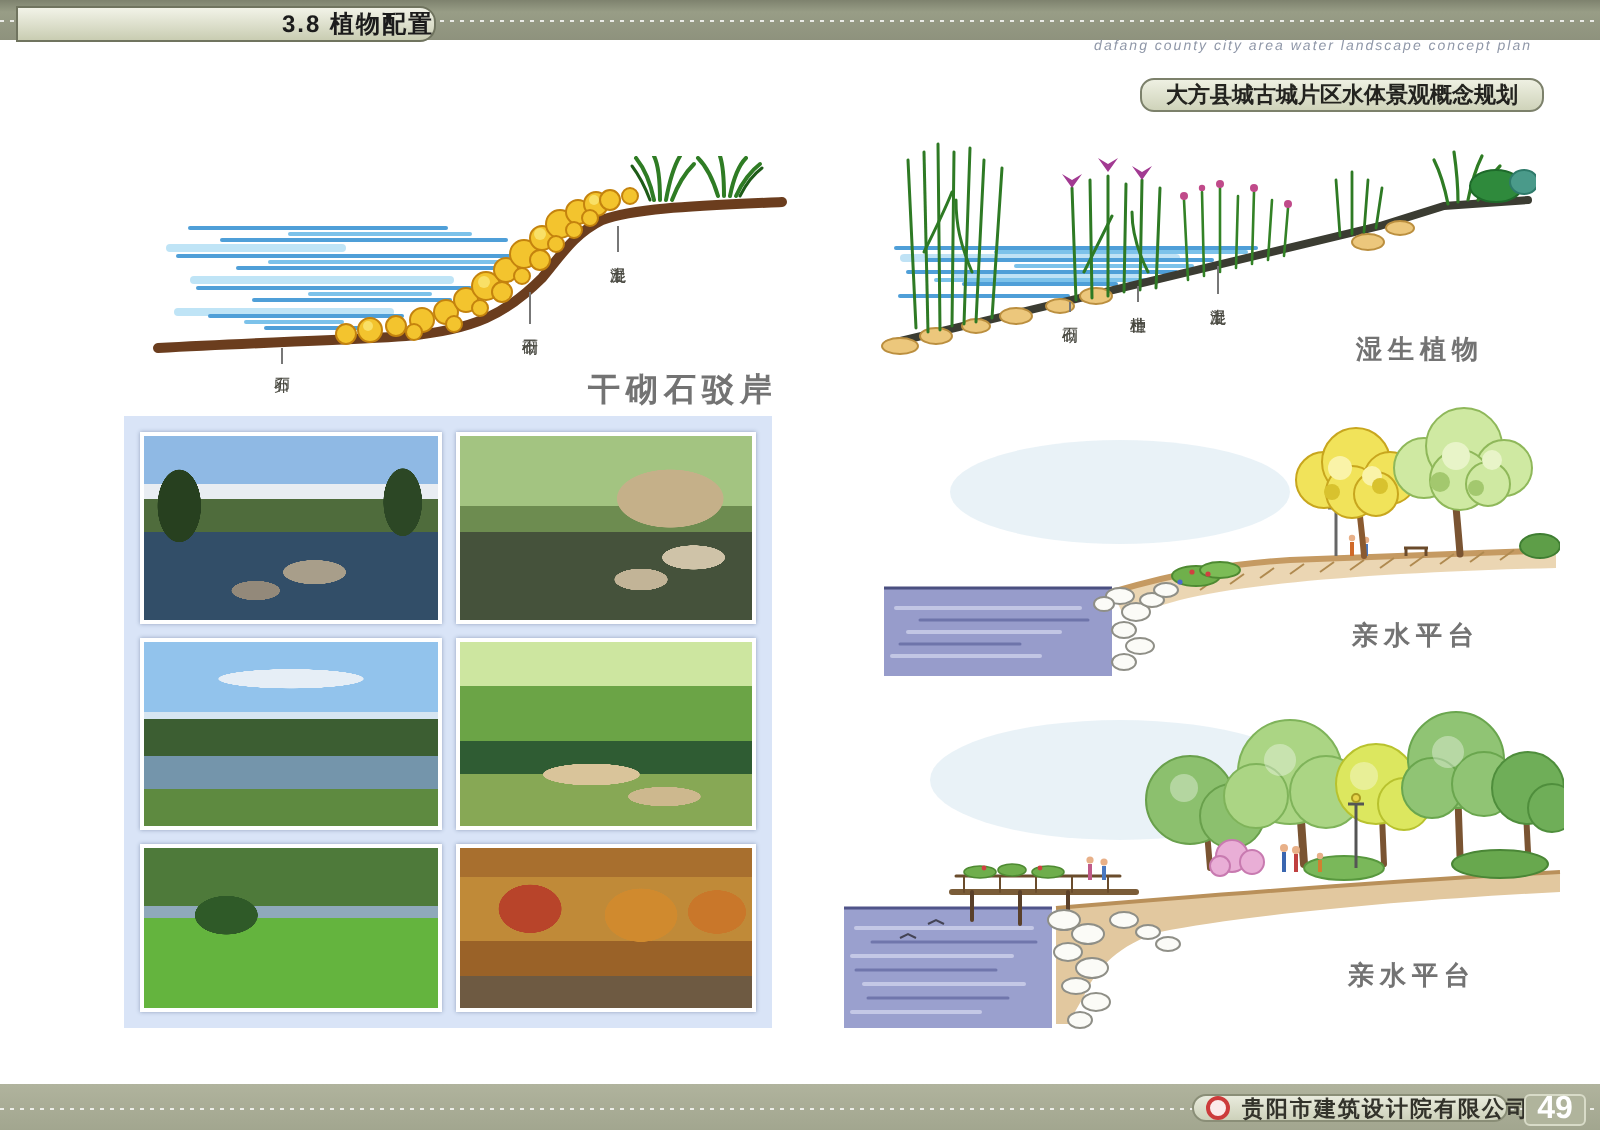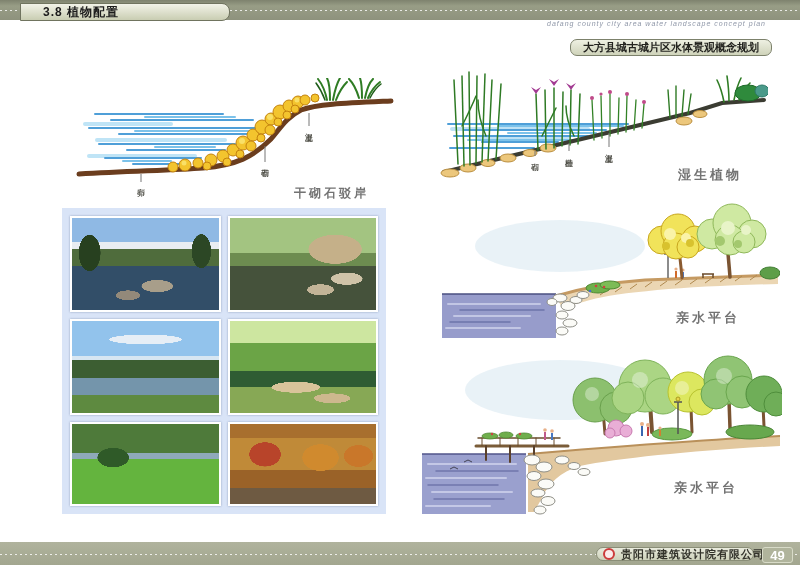--- a/index.html
+++ b/index.html
@@ -10,9 +10,9 @@
           background:linear-gradient(#7e826e,#989d86 30%,#8e927d);}
   .dotline{position:absolute;left:0;width:100%;height:1px;
            background-image:repeating-linear-gradient(90deg,#fff 0 2px,transparent 2px 5px);opacity:.8;}
-  .section-box{position:absolute;left:20px;top:3px;width:208px;height:16px;
+  .section-box{position:absolute;left:8px;top:3px;width:208px;height:16px;
           background:linear-gradient(#f2f3e8,#c9cdb2);border-radius:0 8px 8px 0;
-          border:1px solid #70745f;display:flex;align-items:center;}
+          border:1px solid #70745f;display:flex;align-items:center;justify-content:flex-end;}
   .section-box span{font-size:12px;font-weight:bold;color:#1c1c1c;padding-left:22px;letter-spacing:1px;}
   .proj-box{position:absolute;left:570px;top:3px;width:200px;height:15px;
           background:linear-gradient(#eef0e2,#cfd3ba);border-radius:7px;

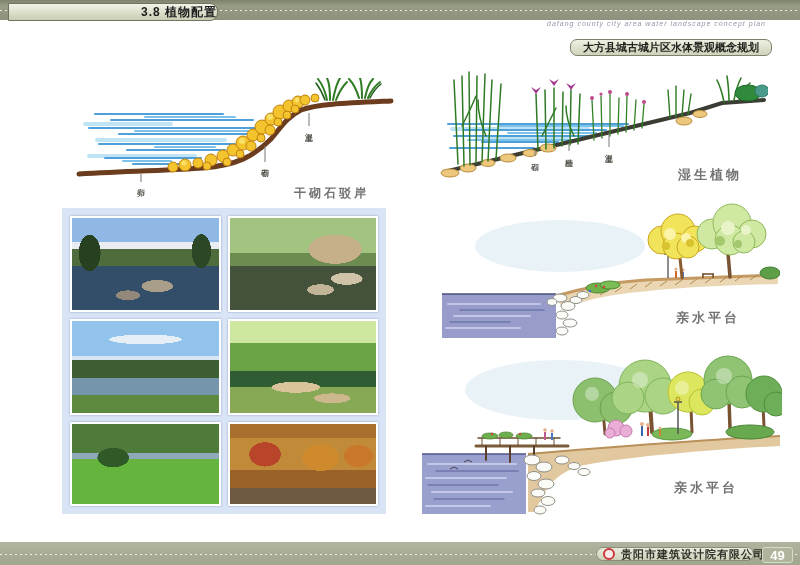--- a/index.html
+++ b/index.html
@@ -175,7 +175,7 @@
   <div class="vlabel" style="left:136px;top:182px">卵石</div>
   <div class="vlabel" style="left:260px;top:163px">干砌石</div>
   <div class="vlabel" style="left:304px;top:127px">混凝土</div>
-  <div class="caption" style="left:294px;top:185px;font-size:12px">干砌石驳岸</div>
+  <div class="caption" style="left:294px;top:185px;font-size:16px">干砌石驳岸</div>
 
   <div class="photo-panel">
     <div class="photo p1"></div>

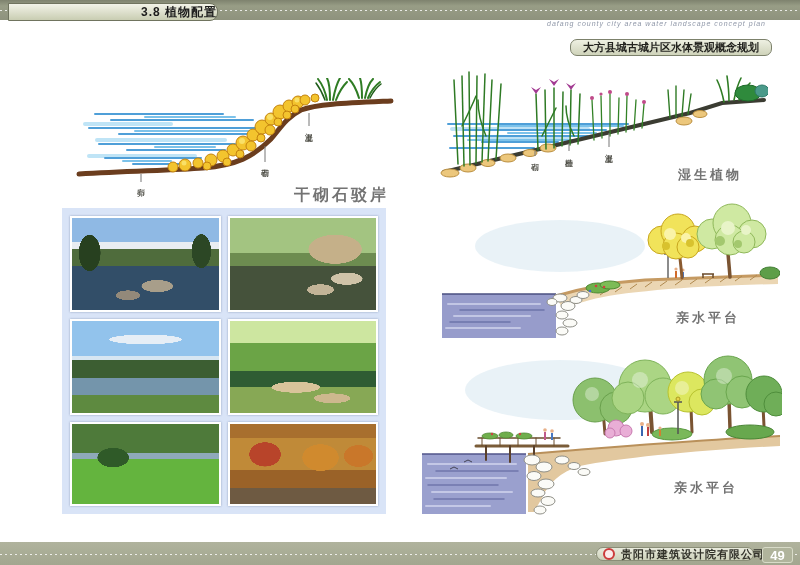--- a/index.html
+++ b/index.html
@@ -71,7 +71,7 @@
   .company-box span{font-size:11px;font-weight:bold;color:#33332b;white-space:nowrap;letter-spacing:1px;}
   .page-box{position:absolute;left:762px;top:547px;width:29px;height:14px;border-radius:3px;
           border:1px solid #d8dbc8;background:#b0b49c;display:flex;align-items:center;justify-content:center;}
-  .page-box span{font-size:13px;font-weight:bold;color:#fff;}
+  .page-box span{font-size:16px;font-weight:bold;color:#fff;}
 </style>
 </head>
 <body>

